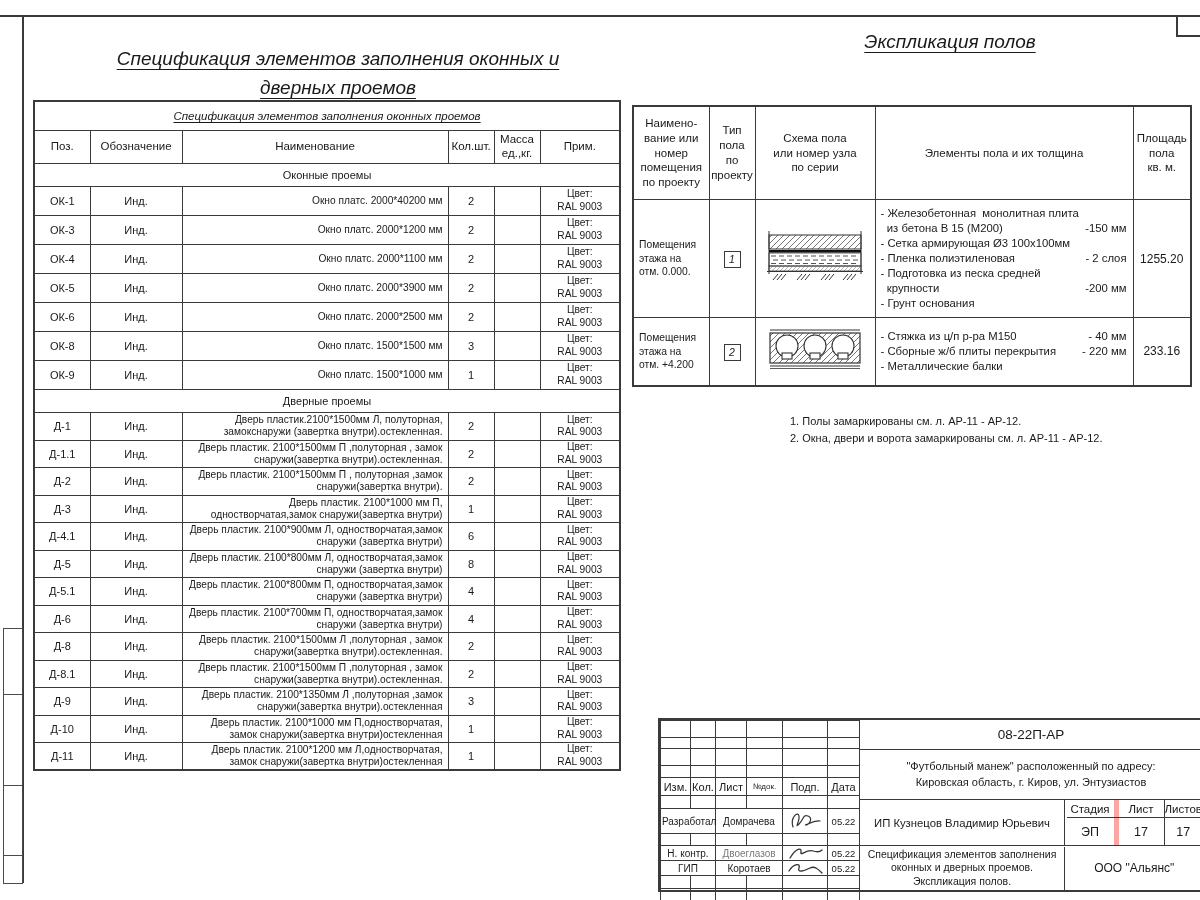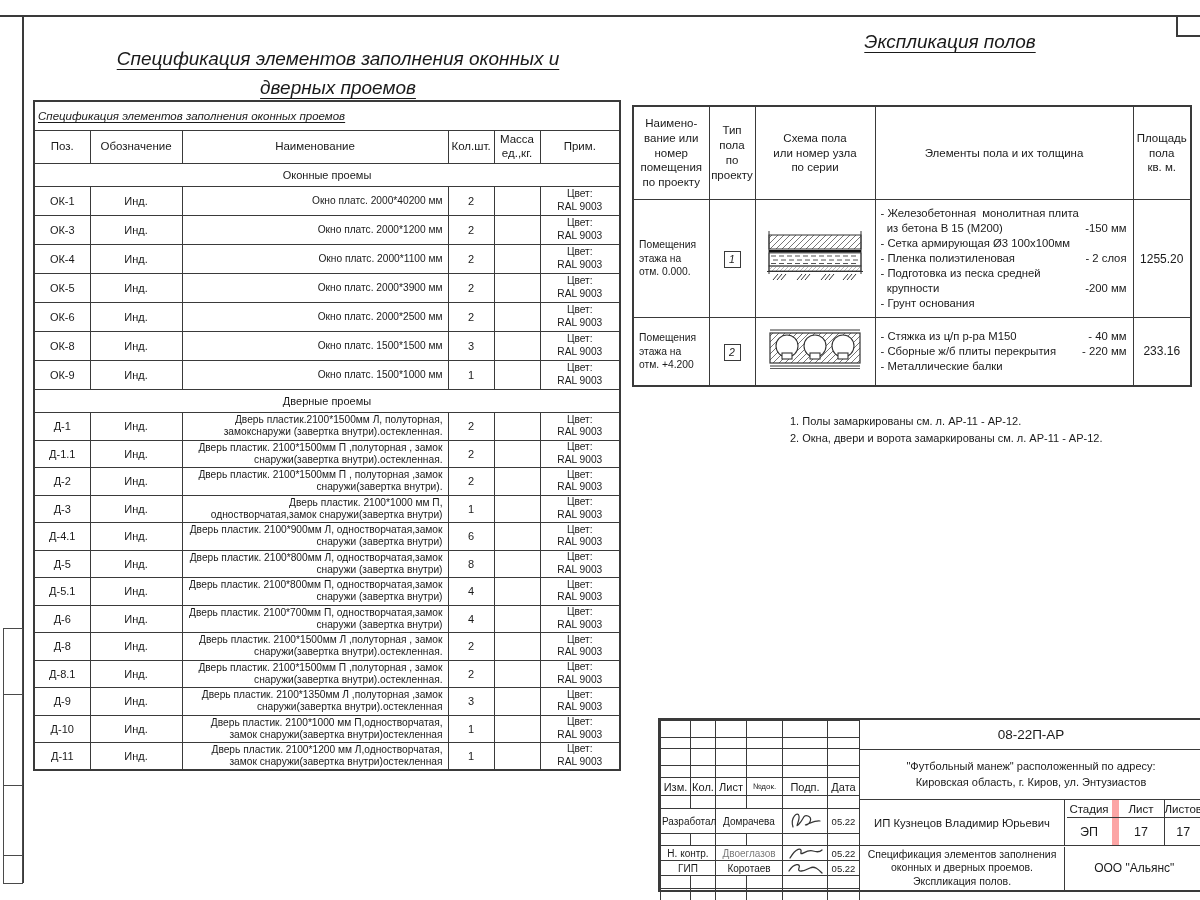--- a/index.html
+++ b/index.html
@@ -24,7 +24,7 @@
   #spec{position:absolute;left:33px;top:100px;width:586px;border-collapse:collapse;table-layout:fixed;
     border:2px solid #3a3a3a;}
   #spec td,#spec th{border:1px solid #3a3a3a;padding:0 3px;vertical-align:middle;overflow:hidden;}
-  #spec .caption-row td{height:28px;font-style:italic;font-size:11.5px;text-align:left;}
+  #spec .caption-row td{height:28px;font-style:italic;font-size:11.5px;text-align:center;}
   #spec .caption-row td span{text-decoration:underline;text-underline-offset:2px;}
   #spec .head-row th{height:32px;font-weight:normal;font-size:11.5px;text-align:center;white-space:pre-line;line-height:1.2;}
   #spec .section-row td{height:22px;font-size:11px;text-align:center;}

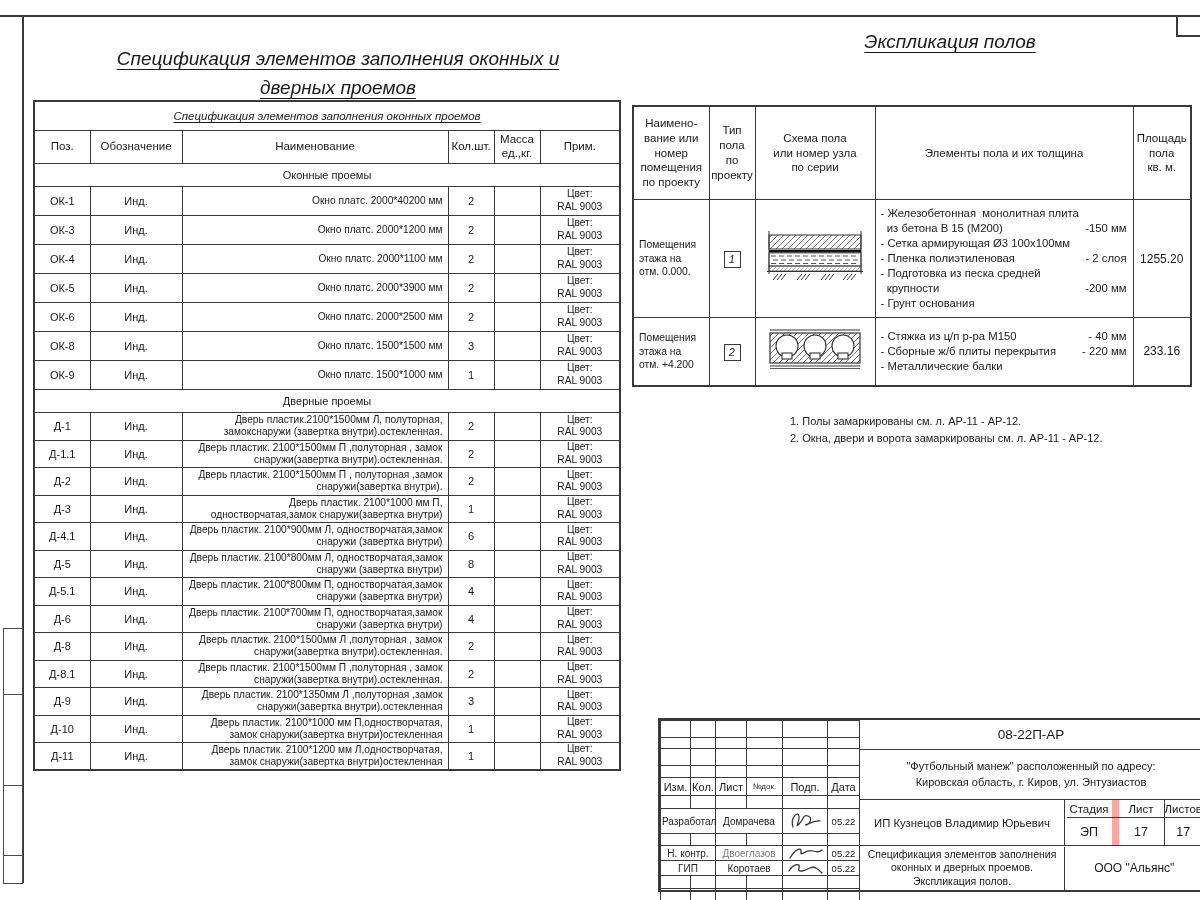--- a/index.html
+++ b/index.html
@@ -72,7 +72,7 @@
   .tb-stage{position:absolute;left:206.5px;top:0;right:0;height:100%;}
   .st-head{position:absolute;left:0;top:0;right:0;height:17px;border-bottom:1px solid #3a3a3a;display:flex;}
   .st-vals{position:absolute;left:0;top:18px;right:0;bottom:0;display:flex;}
-  .st-c1{width:52px;border-right:7px solid #fca5a5;box-sizing:border-box;display:flex;align-items:center;justify-content:center;}
+  .st-c1{width:52px;border-right:5px solid #fca5a5;box-sizing:border-box;display:flex;align-items:center;justify-content:center;}
   .st-c2{width:46px;border-right:1px solid #3a3a3a;box-sizing:border-box;display:flex;align-items:center;justify-content:center;}
   .st-c3{flex:1;display:flex;align-items:center;justify-content:center;}
   .st-head div{font-size:11.5px;}

